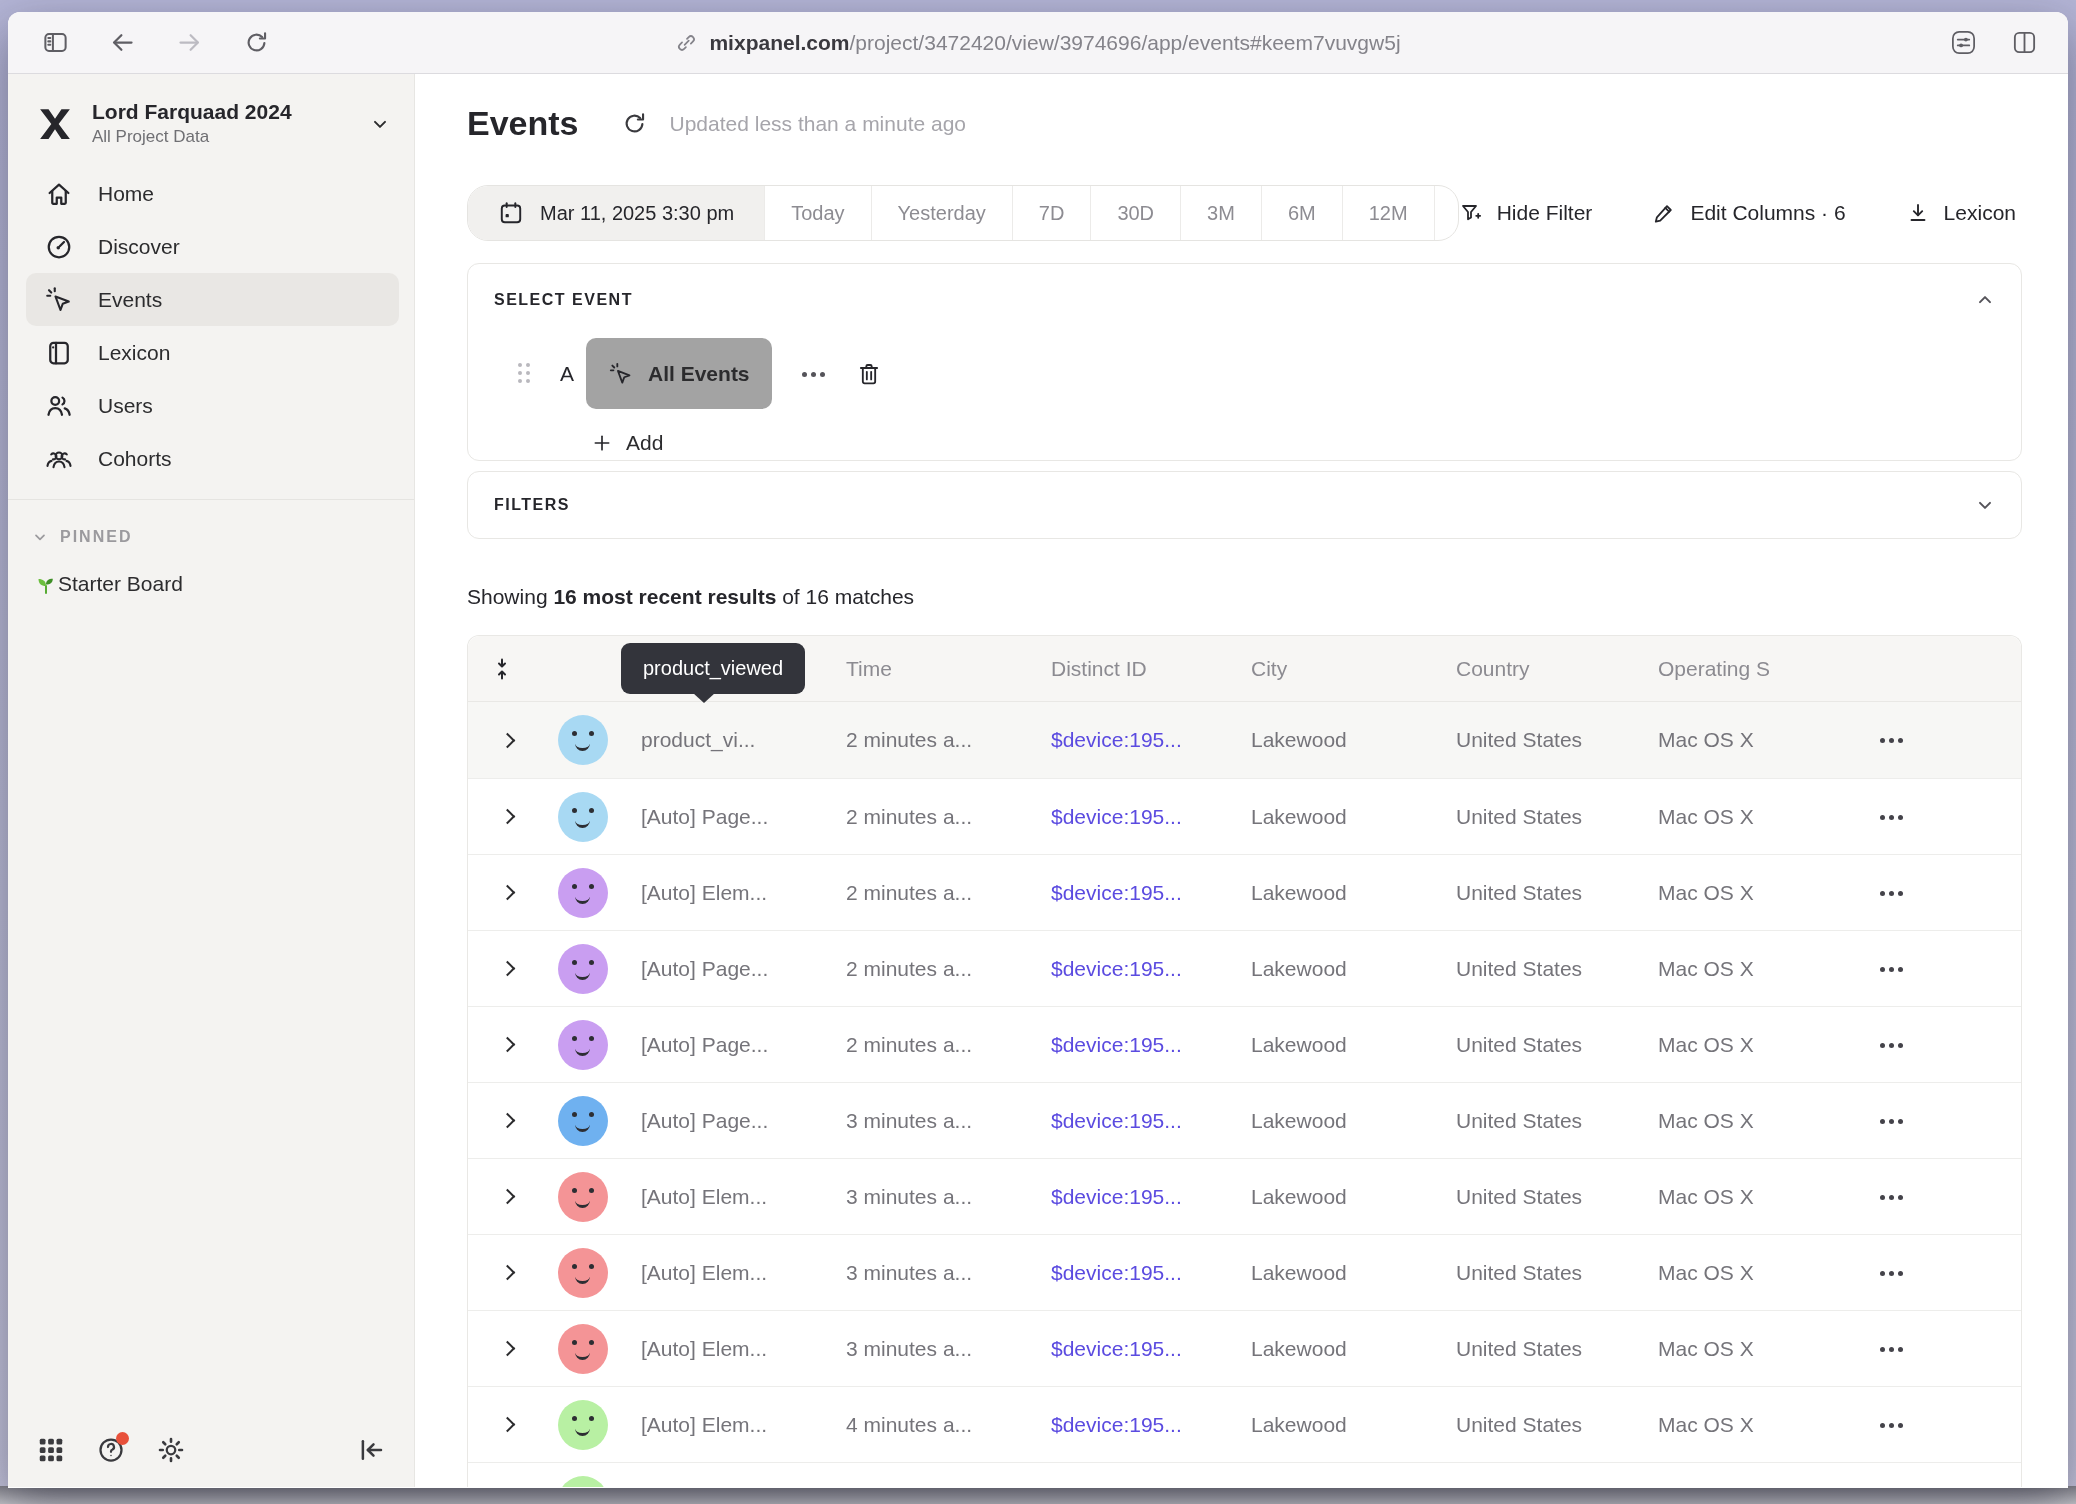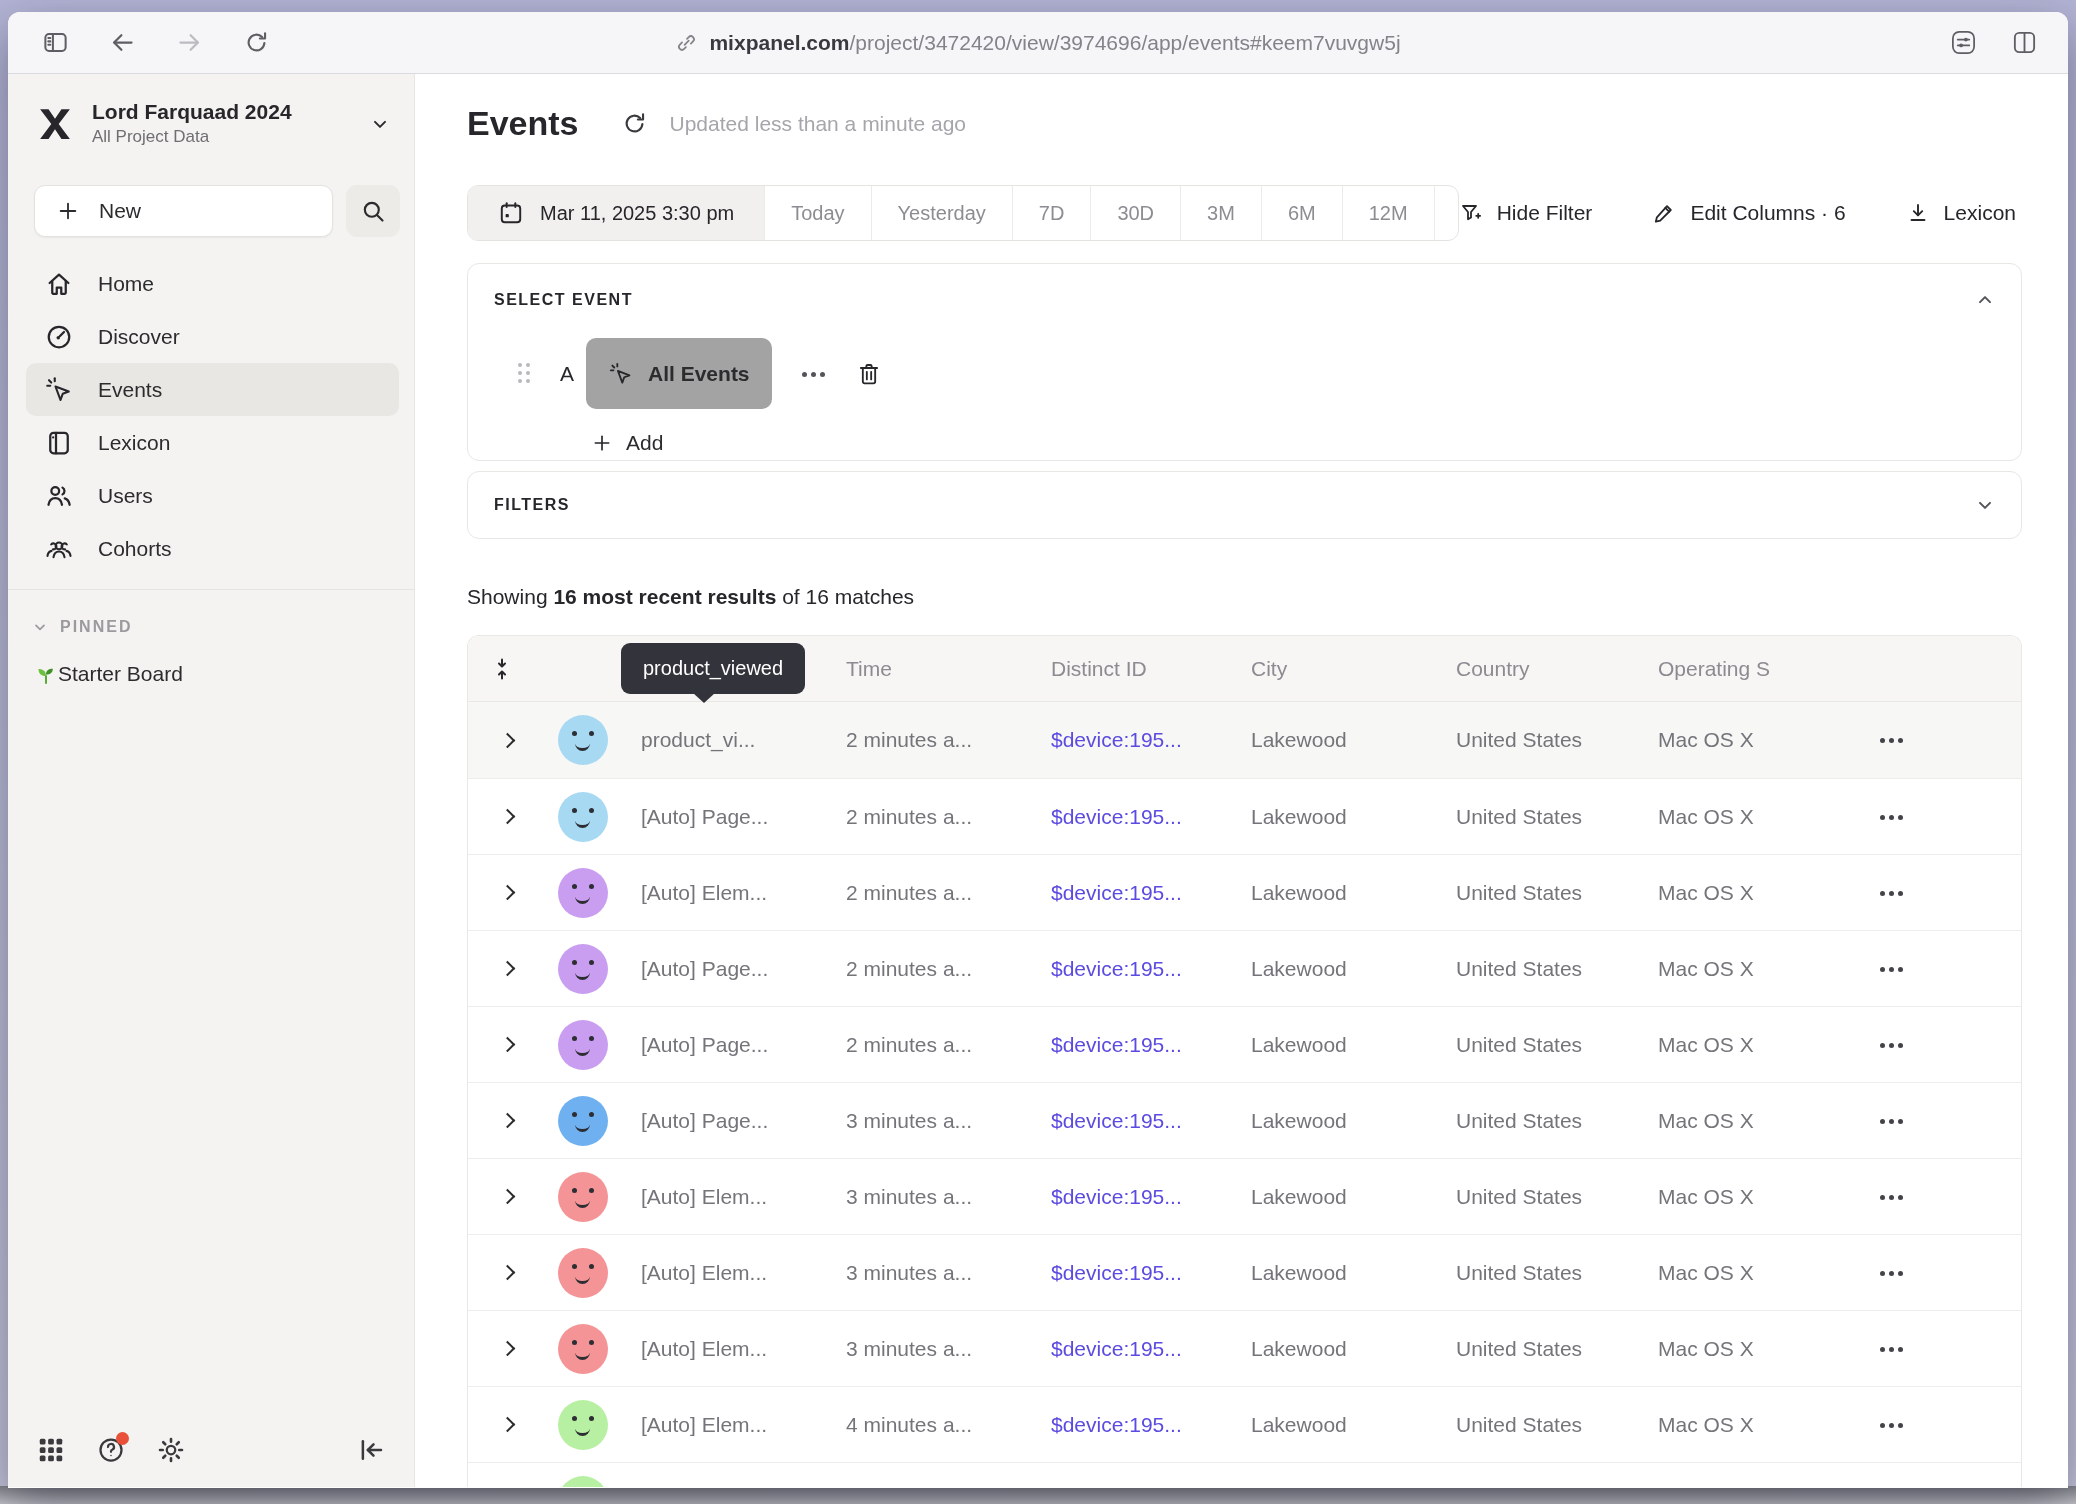--- a/index.html
+++ b/index.html
@@ -219,21 +219,6 @@
           </span>
         </div>
 
-        <div class="side-actions">
-          <div class="new-btn">
-            <svg class="icon-20" viewBox="0 0 24 24" fill="none" stroke="currentColor" stroke-width="2" stroke-linecap="round">
-                <line x1="12" y1="4" x2="12" y2="20"></line>
-                <line x1="4" y1="12" x2="20" y2="12"></line>
-              </svg>
-            <span>New</span>
-          </div>
-          <div class="search-btn">
-            <svg class="icon-26" viewBox="0 0 24 24" fill="none" stroke="currentColor" stroke-width="1.9" stroke-linecap="round">
-                <circle cx="10.5" cy="10.5" r="6.2"></circle>
-                <line x1="15.3" y1="15.3" x2="20" y2="20"></line>
-              </svg>
-          </div>
-        </div>
 
         <div class="nav">
           <div class="nav-item">

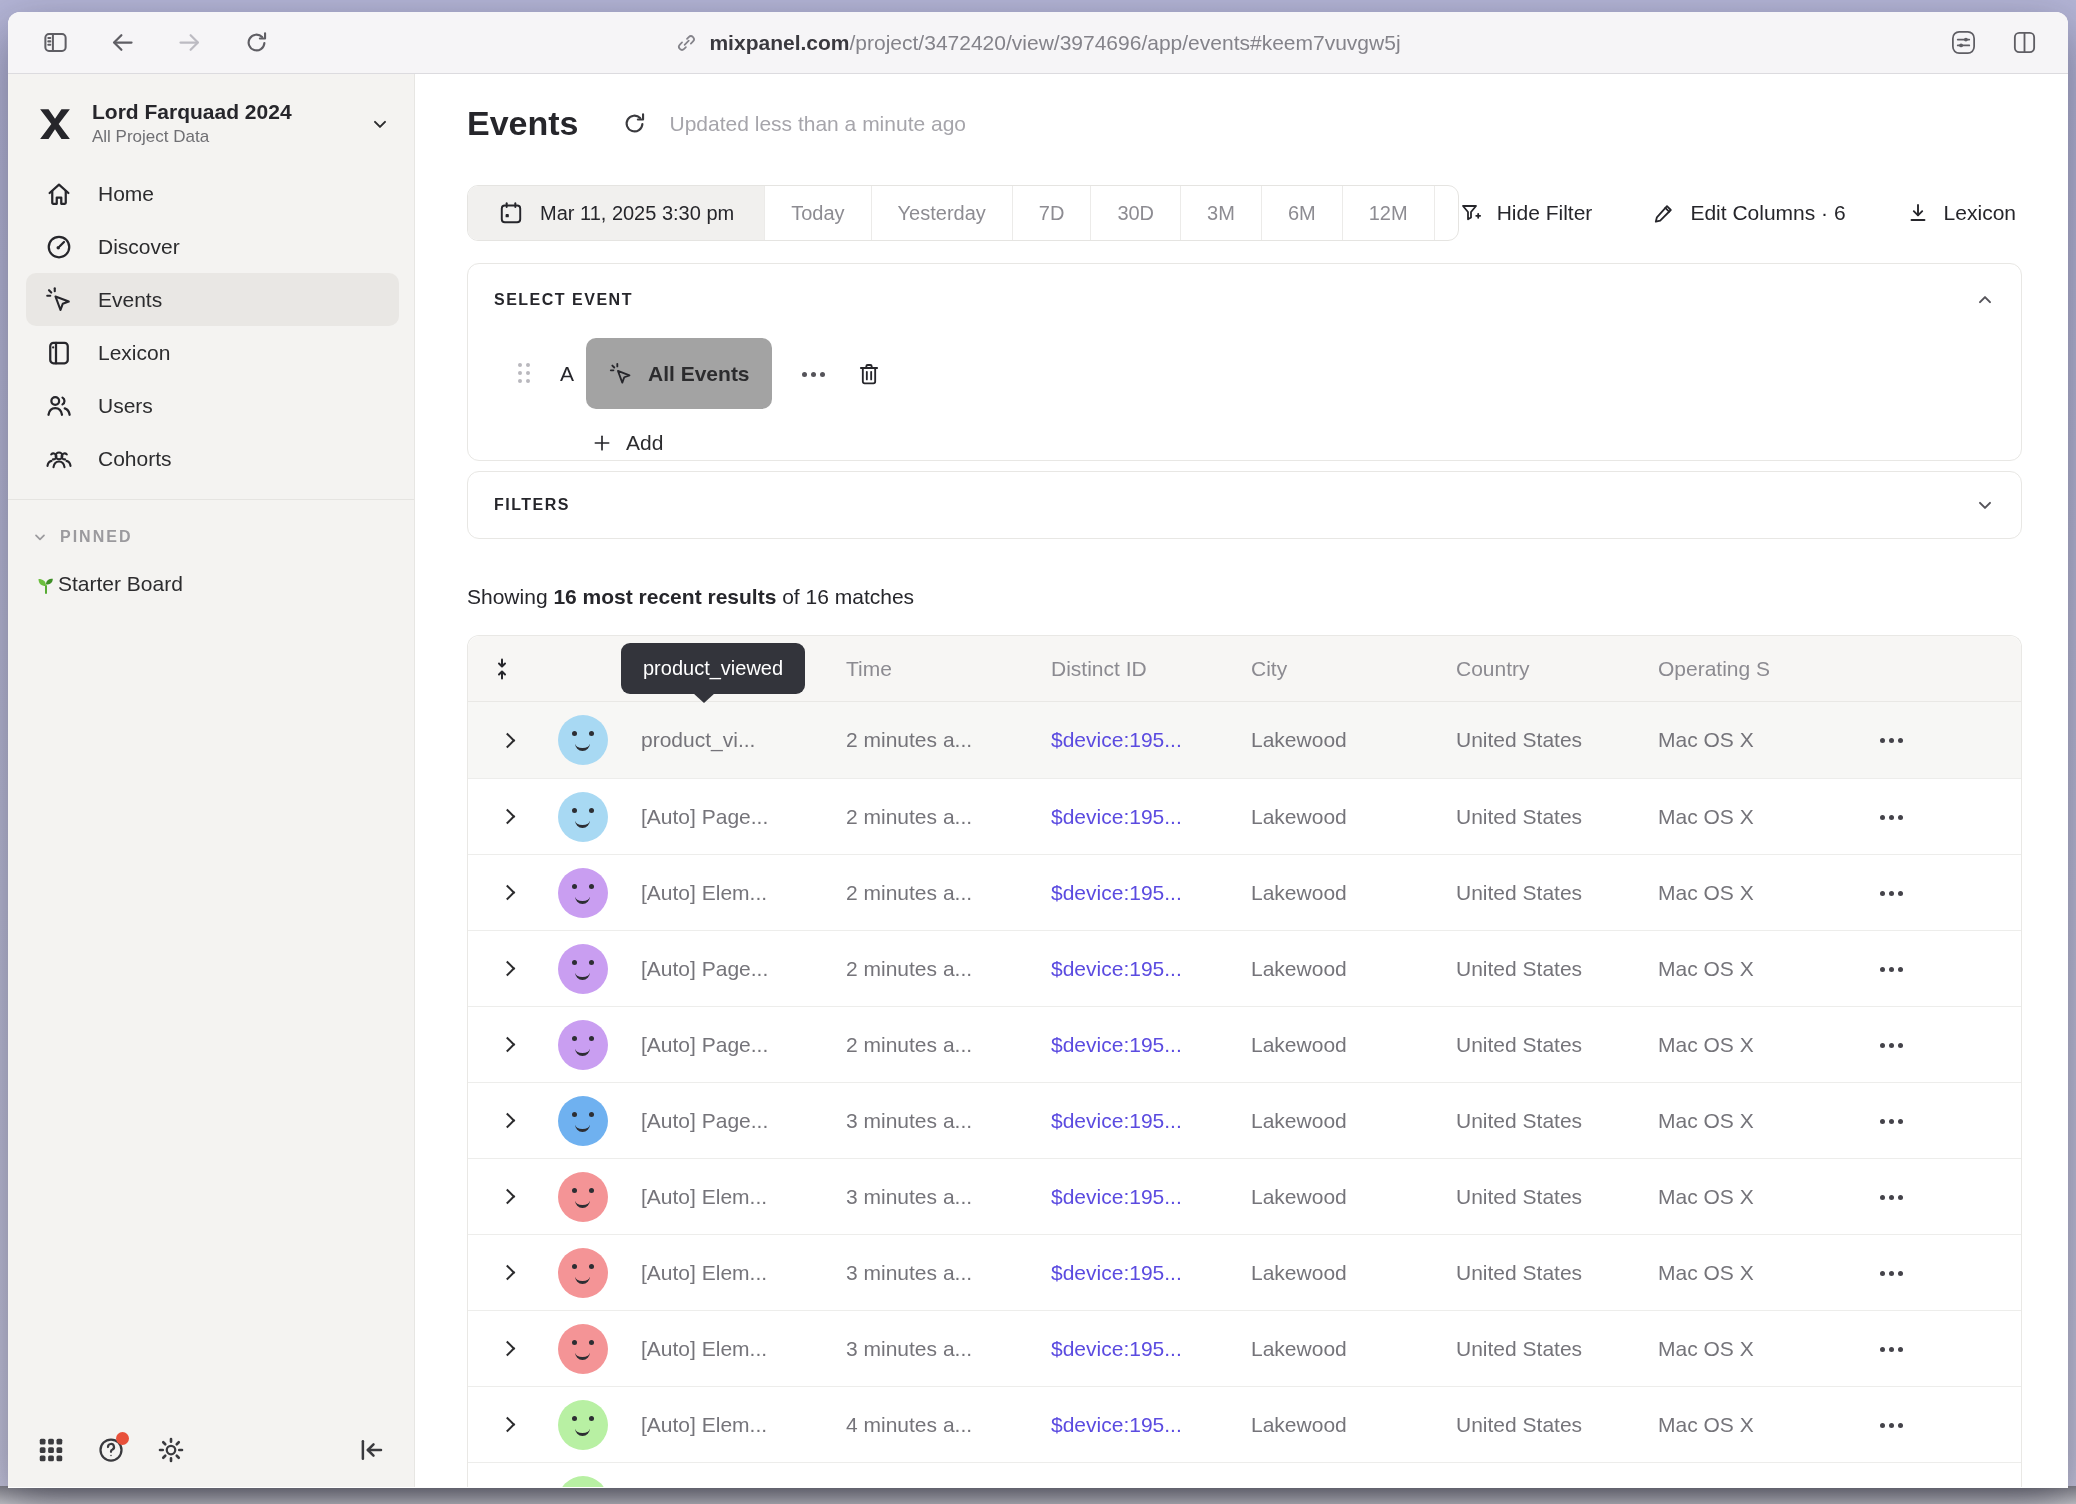--- a/index.html
+++ b/index.html
@@ -76,7 +76,7 @@
   .updated { margin-left:22px; font-size:21px; color:#a6a5ab; }
 
   .datebar { margin:42px 52px 0; display:flex; align-items:center; height:56px; }
-  .seg-group { display:flex; height:56px; border:1px solid #e5e4e1; border-radius:11px; overflow:hidden; background:#fff; }
+  .seg-group { display:flex; height:56px; border:1px solid #e5e4e1; border-radius:21px; overflow:hidden; background:#fff; }
   .seg { display:flex; align-items:center; justify-content:center; padding:0 26px; font-size:20px;
          color:#8d8c92; cursor:pointer; white-space:nowrap; }
   .seg + .seg { border-left:1px solid #ecebe9; }

